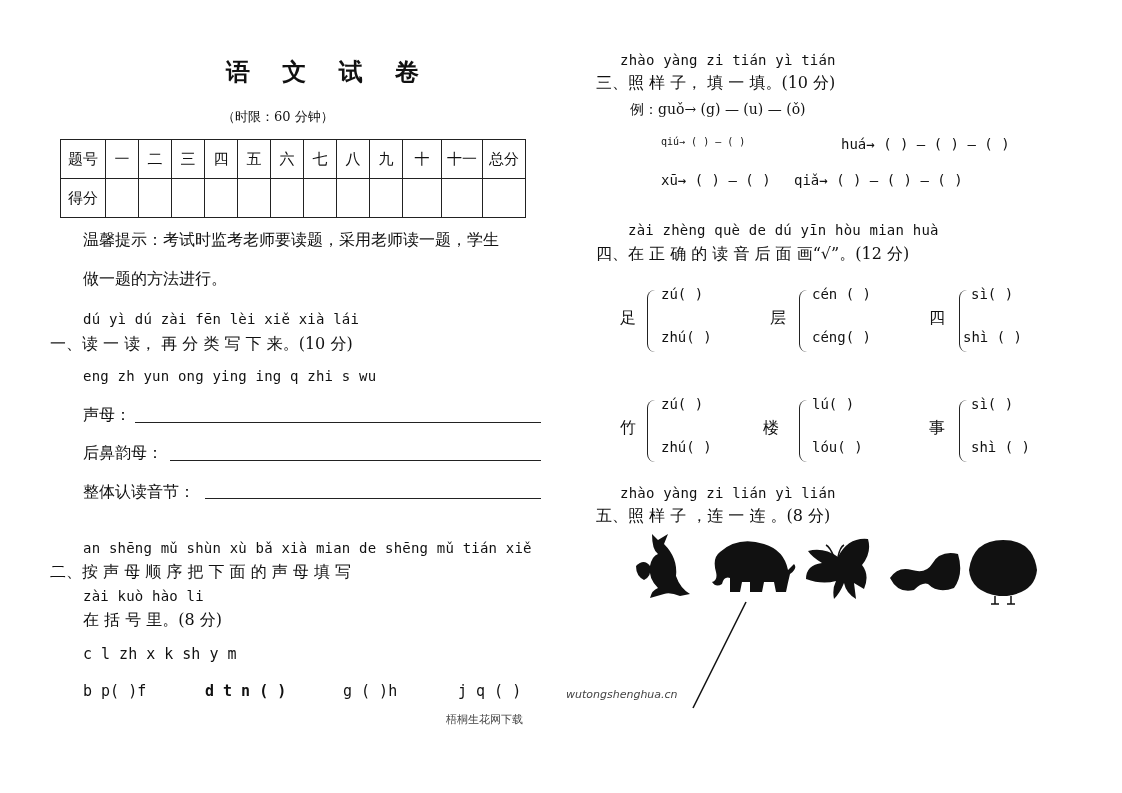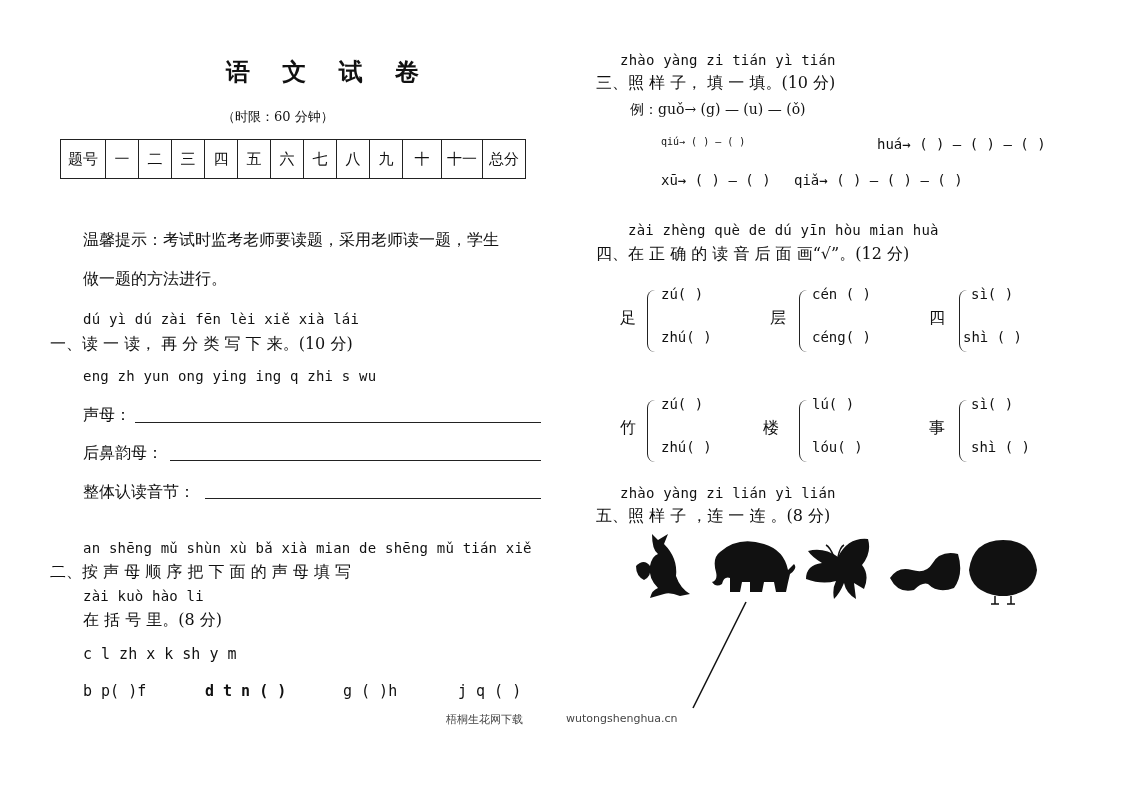--- a/index.html
+++ b/index.html
@@ -76,7 +76,7 @@
 <div class="abs cn" style="left:596px;top:73px;">三、照   样  子， 填   一  填。(10 分)</div>
 <div class="abs cn" style="left:630px;top:101px;font-size:14px;">例：guǒ→ (g) — (u) — (ǒ)</div>
 <div class="abs latin" style="left:661px;top:136px;font-size:10px;">qiú→ (   ) — (   )</div>
-<div class="abs latin" style="left:841px;top:136px;font-size:14px;margin-left:36px;">huá→ (    ) — (    ) — (    )</div>
+<div class="abs latin" style="left:841px;top:136px;font-size:14px;">huá→ (    ) — (    ) — (    )</div>
 <div class="abs latin" style="left:661px;top:172px;font-size:14px;">xū→ (   ) — (   )</div>
 <div class="abs latin" style="left:794px;top:172px;font-size:14px;">qiǎ→ (    ) — (    ) — (    )</div>
 

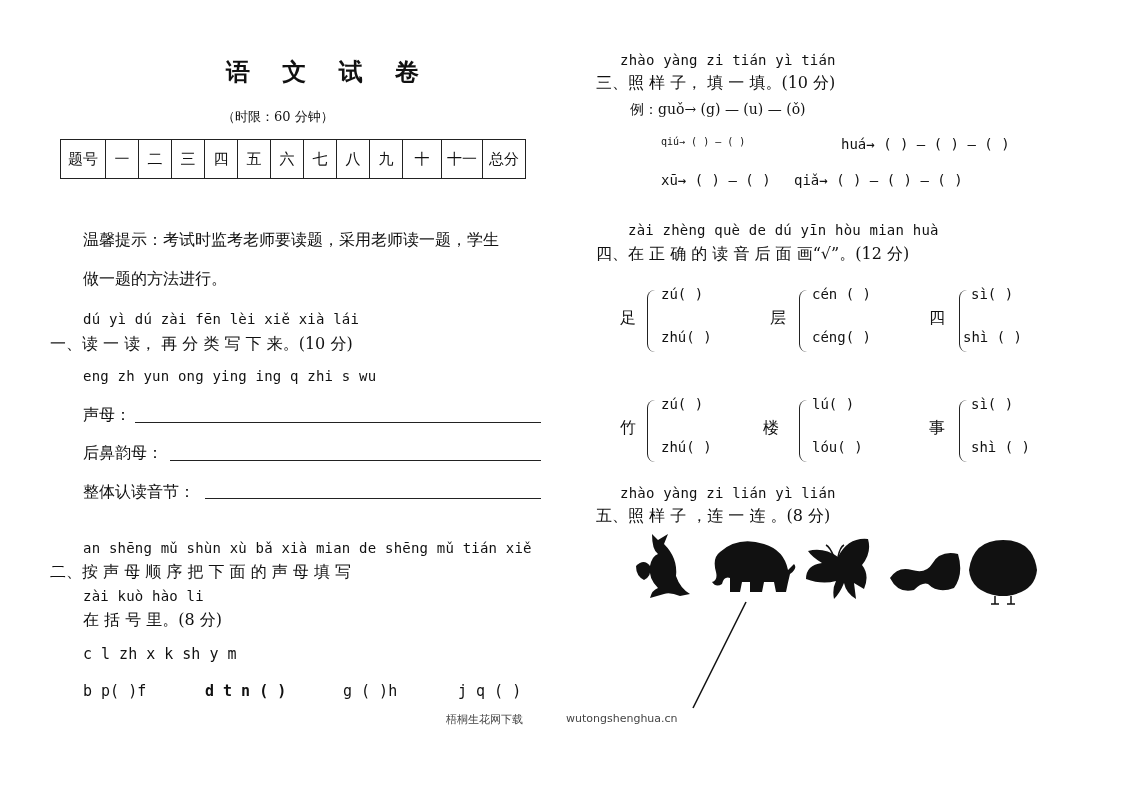--- a/index.html
+++ b/index.html
@@ -44,6 +44,21 @@
     <td style="width:38px">十</td>
     <td style="width:40px">十一</td>
     <td style="width:42px">总分</td>
+  </tr>
+  <tr>
+    <td>得分</td>
+    <td></td>
+    <td></td>
+    <td></td>
+    <td></td>
+    <td></td>
+    <td></td>
+    <td></td>
+    <td></td>
+    <td></td>
+    <td></td>
+    <td></td>
+    <td></td>
   </tr>
 </tbody>
   </table>

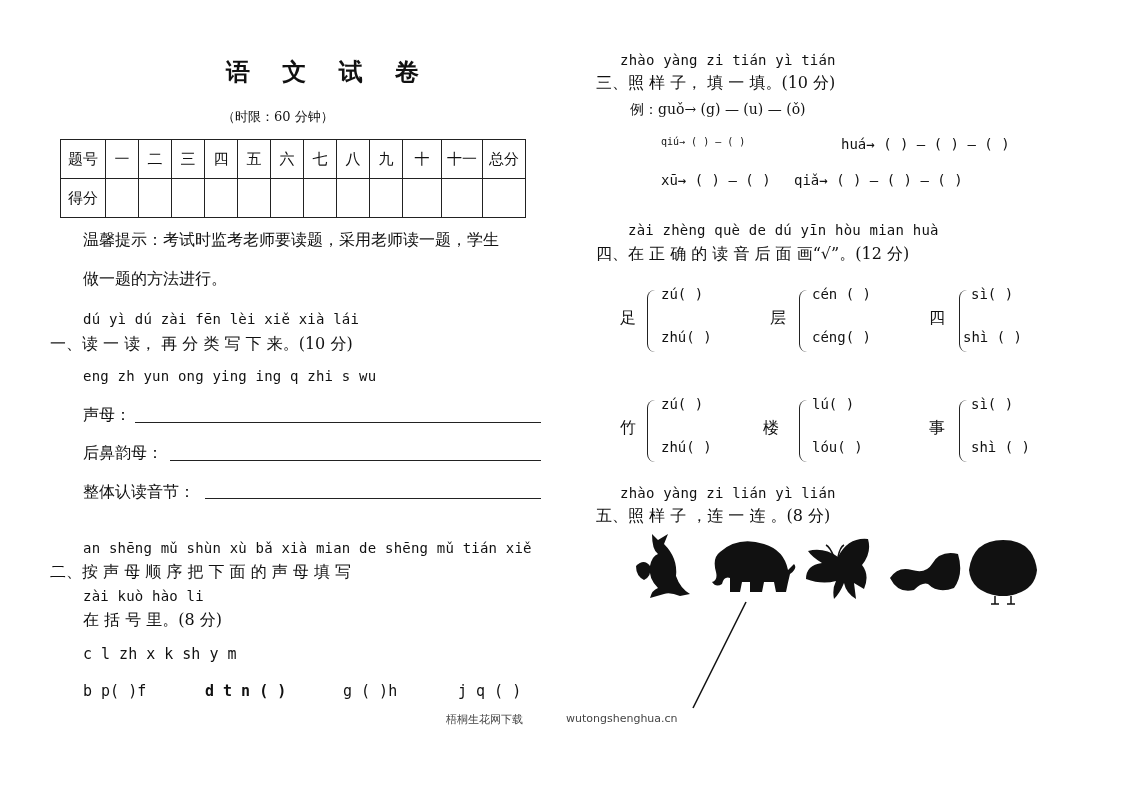--- a/index.html
+++ b/index.html
@@ -163,6 +163,6 @@
 </svg>
 
 <div class="abs footer" style="left:446px;top:712px;">梧桐生花网下载</div>
-<div class="abs footer" style="left:566px;top:712px;">wutongshenghua.cn</div>
+<div class="abs footer" style="left:566px;top:688px;font-style:italic;">wutongshenghua.cn</div>
 
 </body></html>

